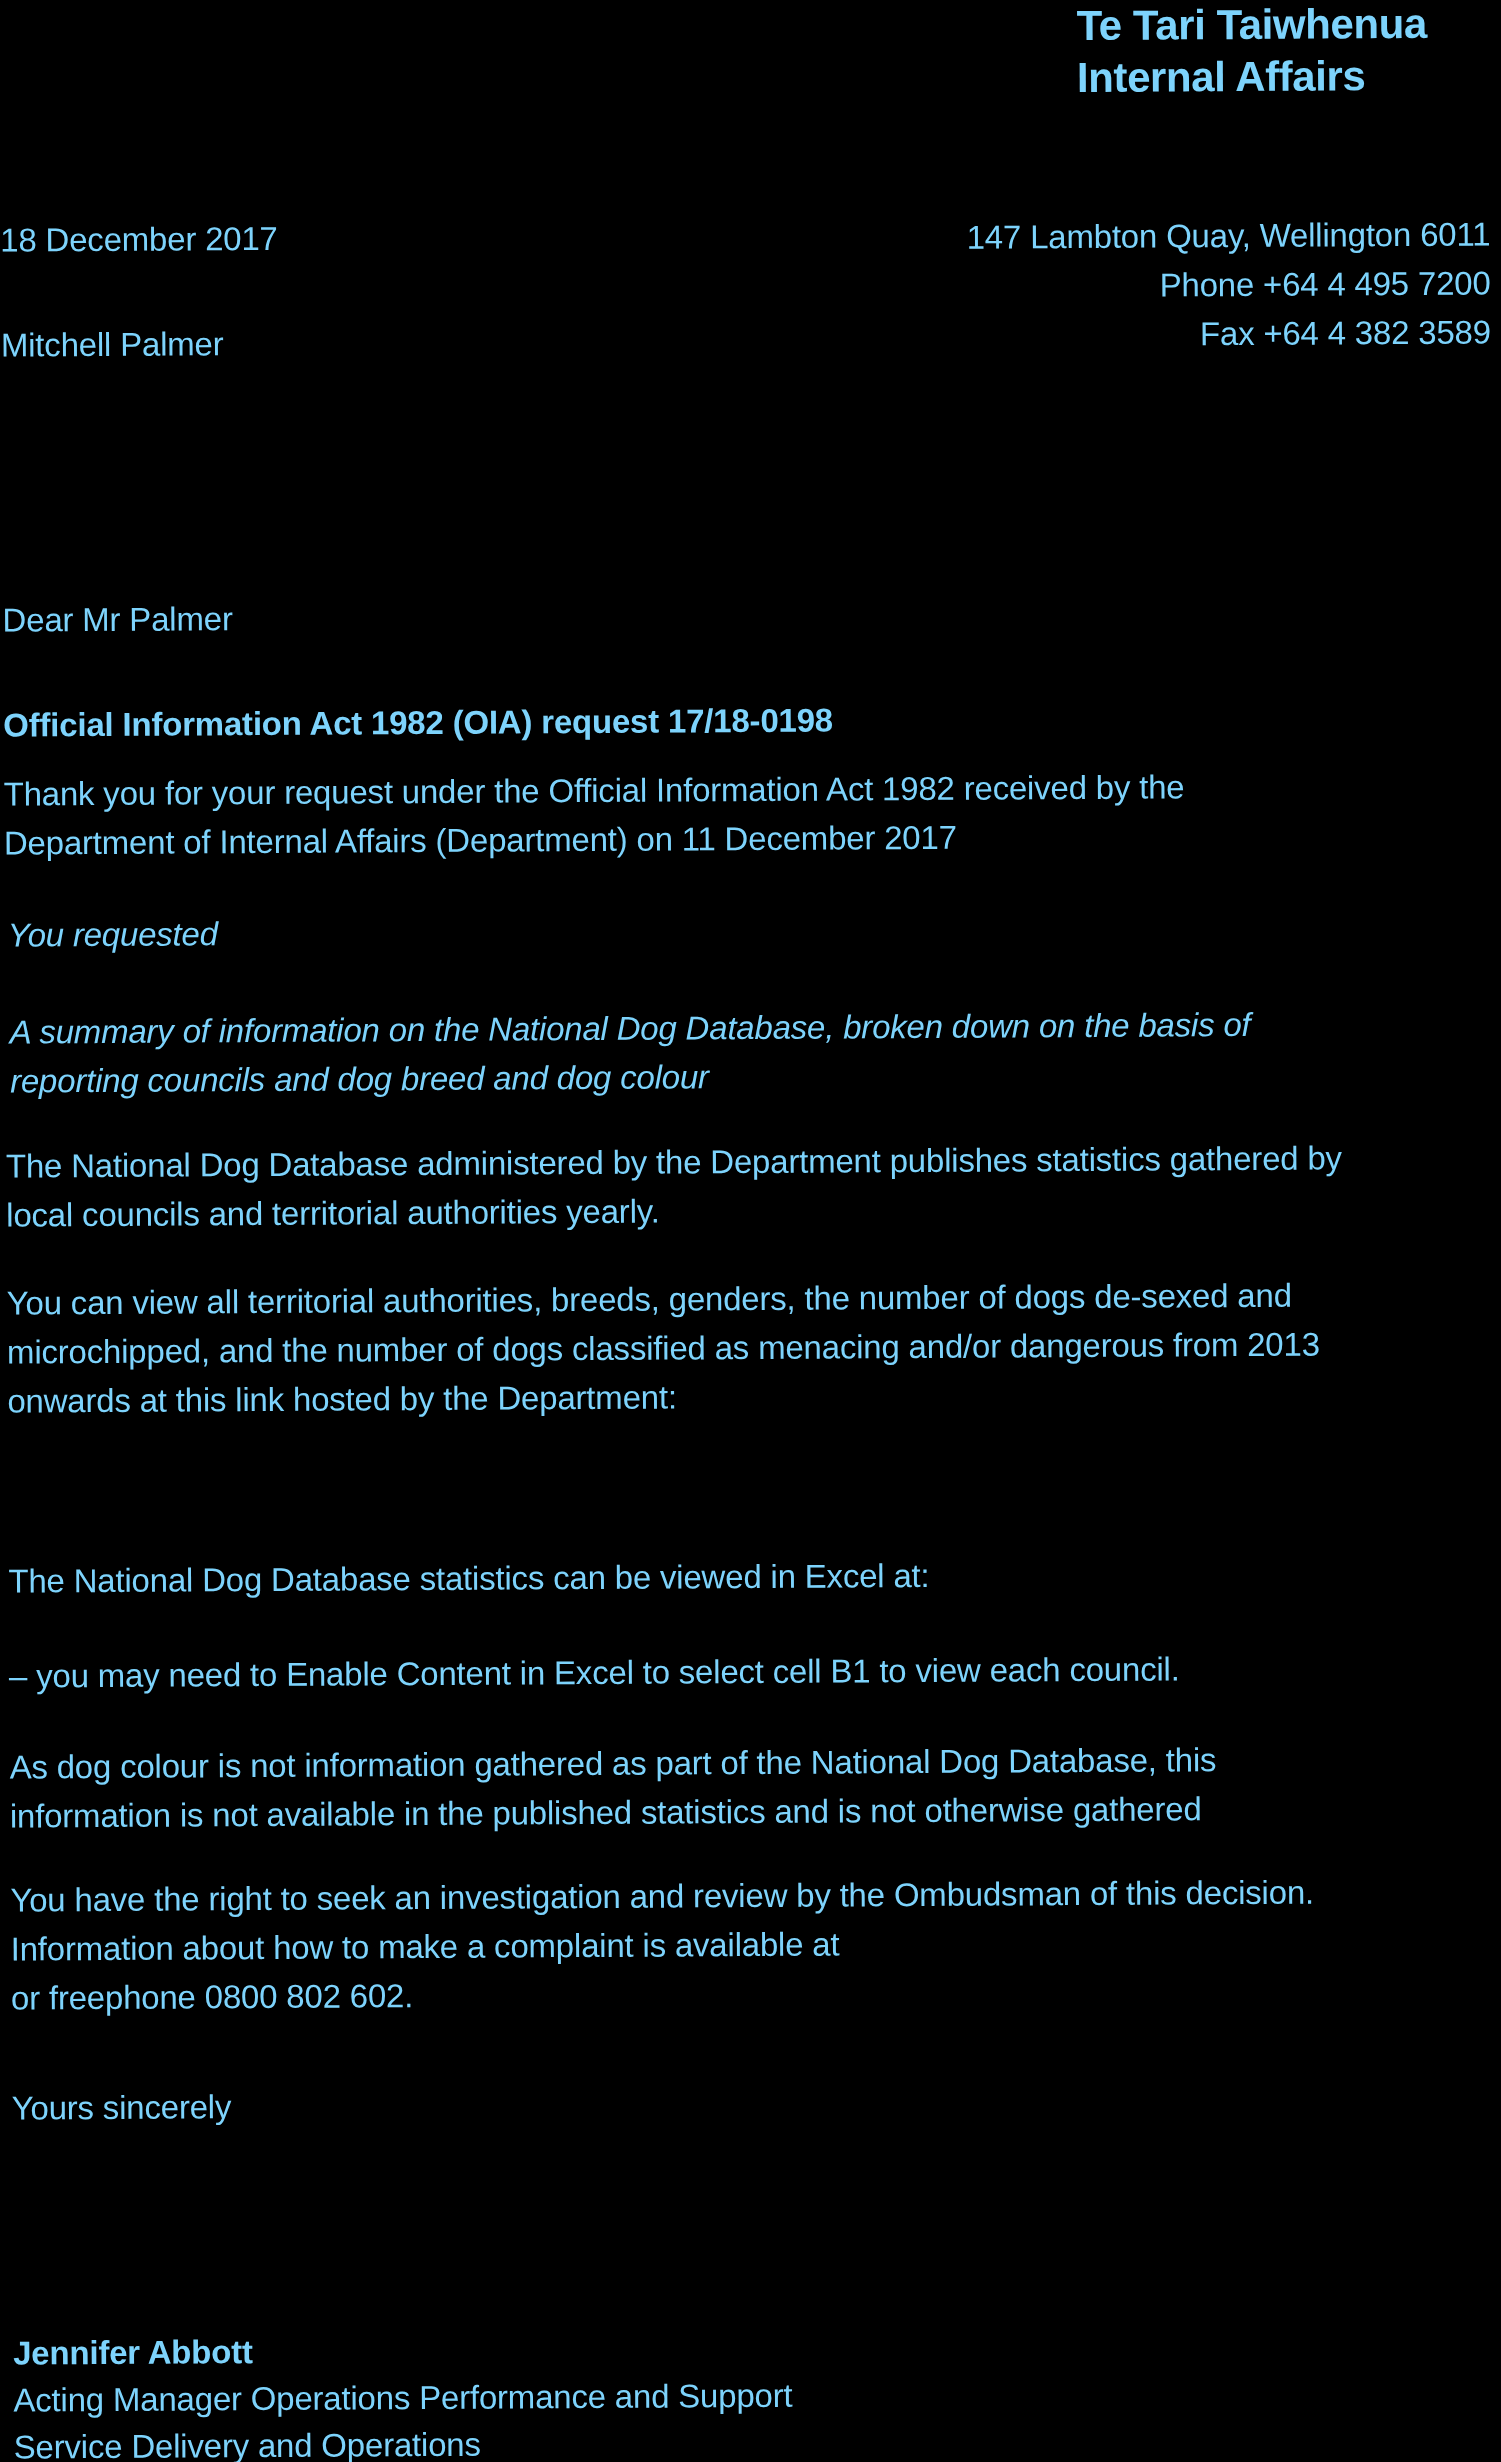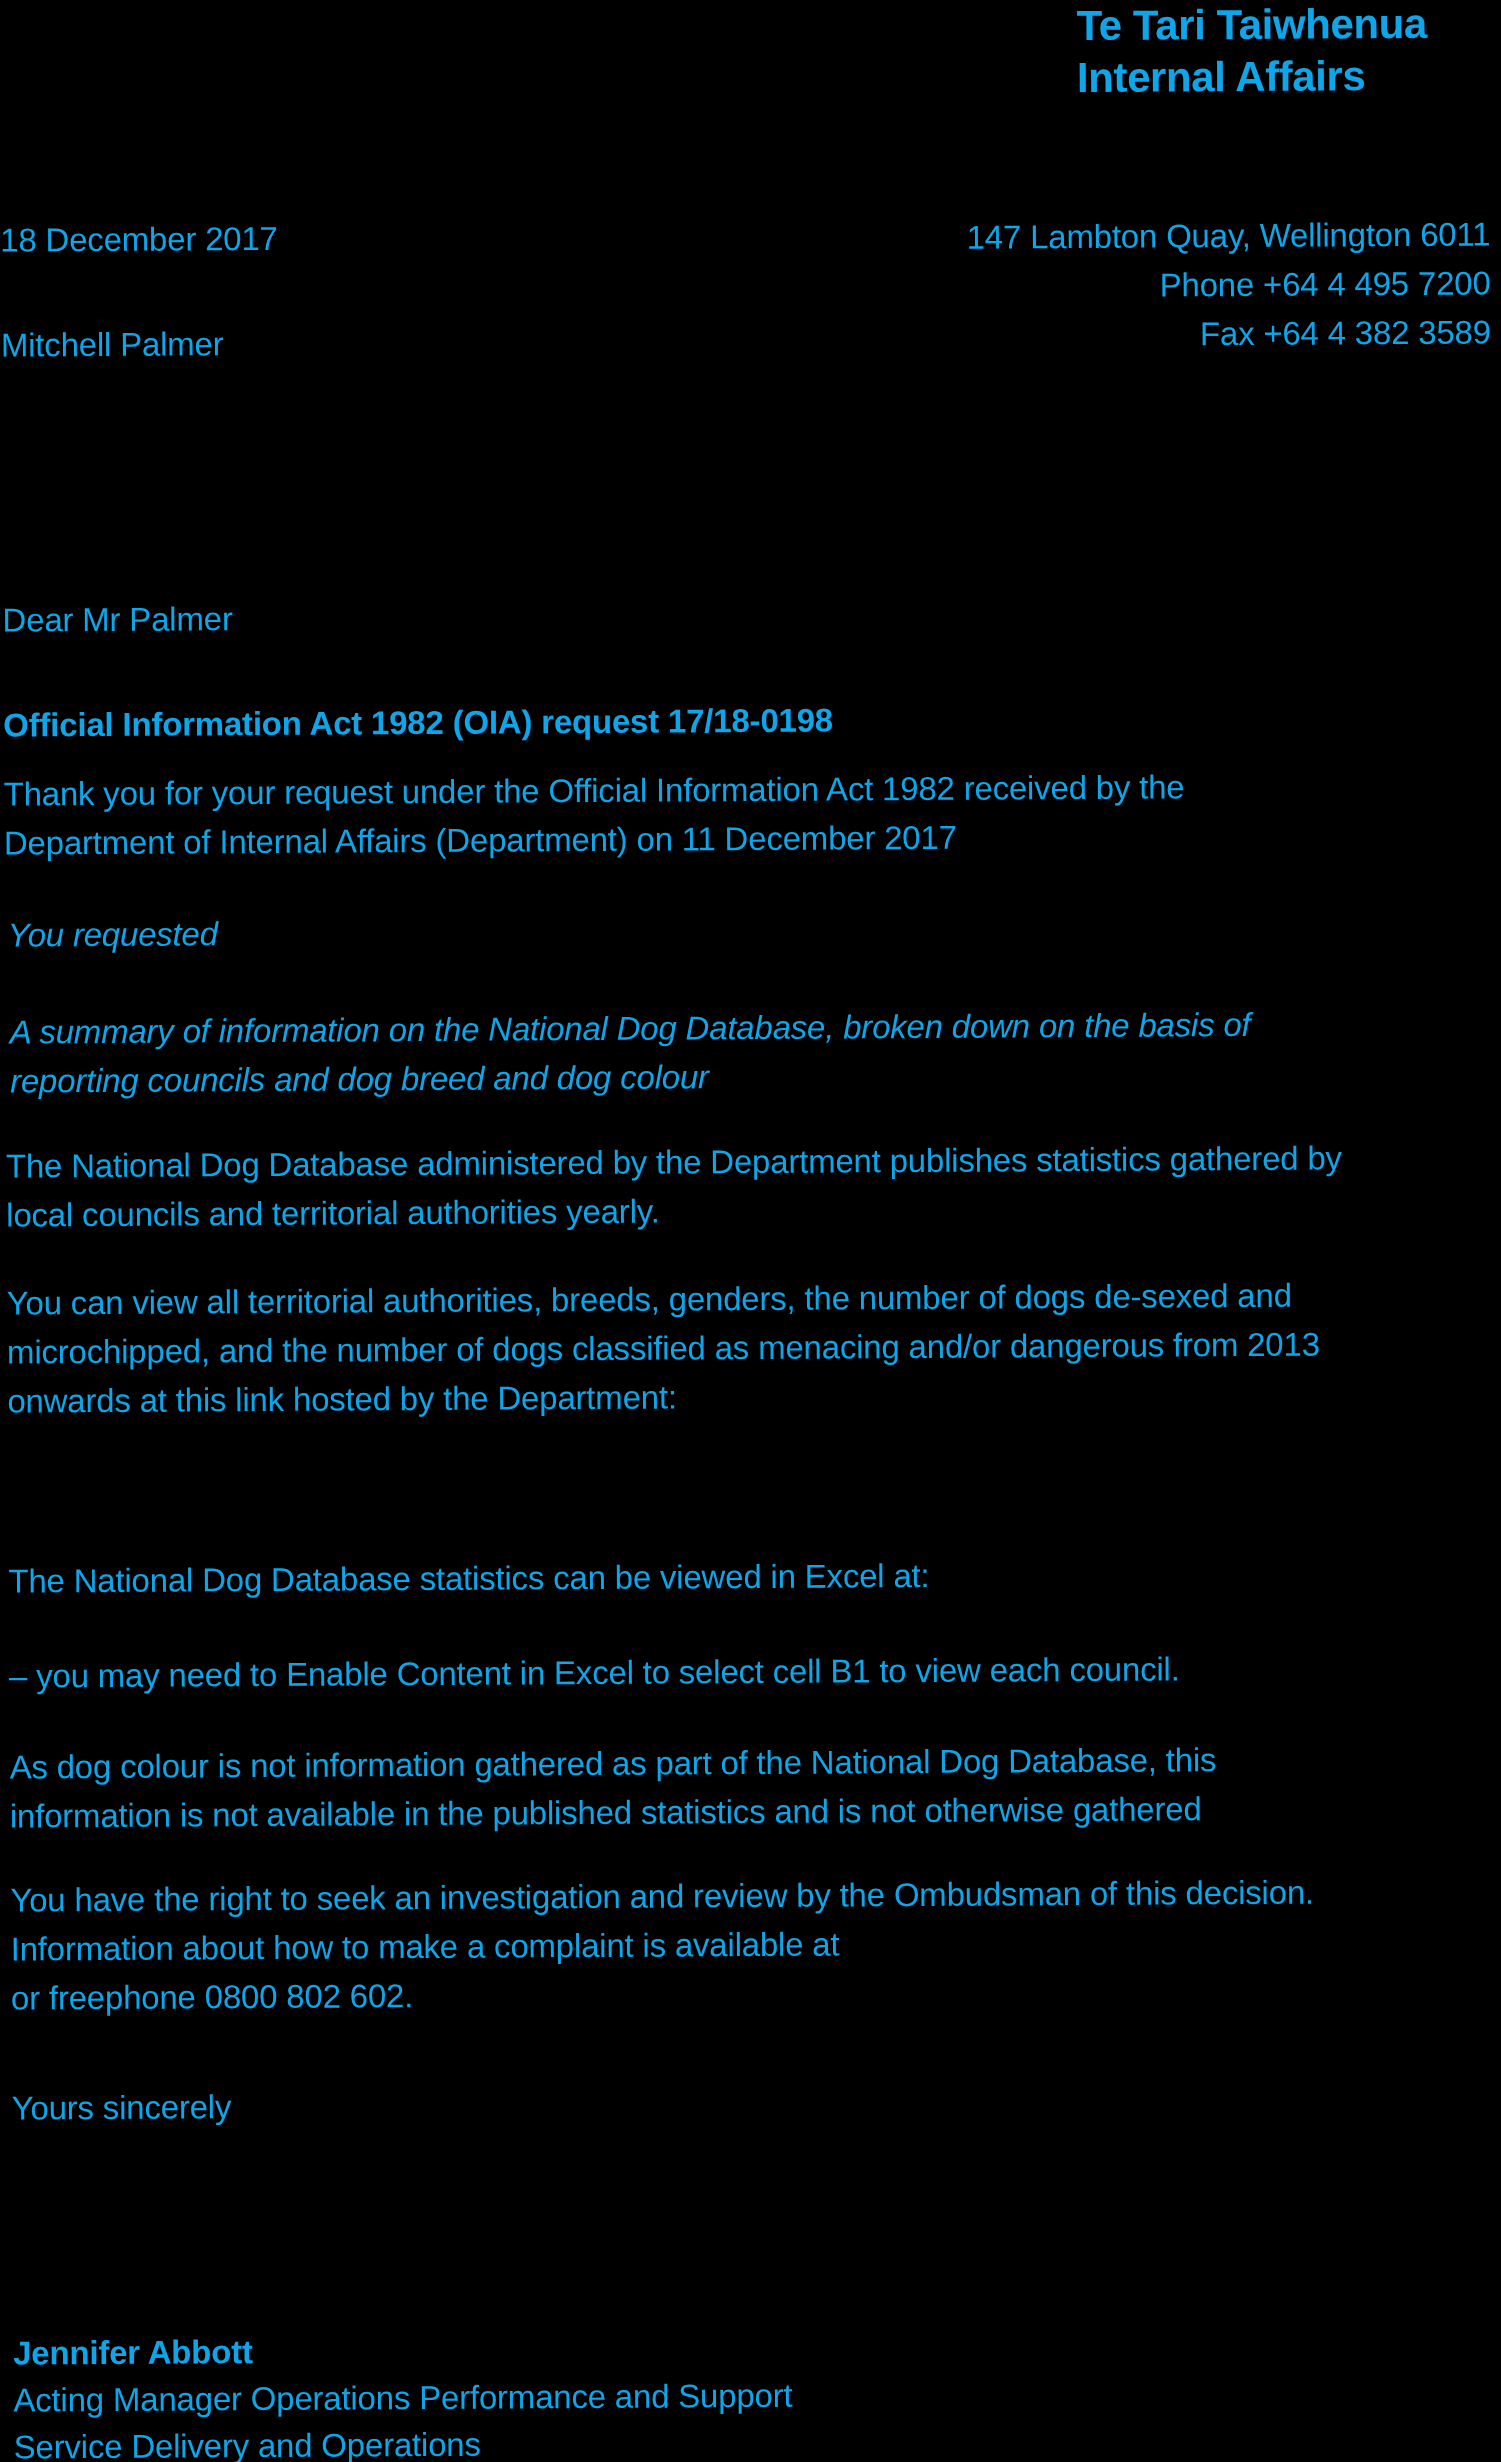--- a/index.html
+++ b/index.html
@@ -14,7 +14,7 @@
     background: #000000;
     overflow: hidden;
     font-family: "Liberation Sans", "DejaVu Sans", sans-serif;
-    color: #0ea5e9;
+    color: #7dd3fc;
   }
   .sheet {
     position: absolute;

